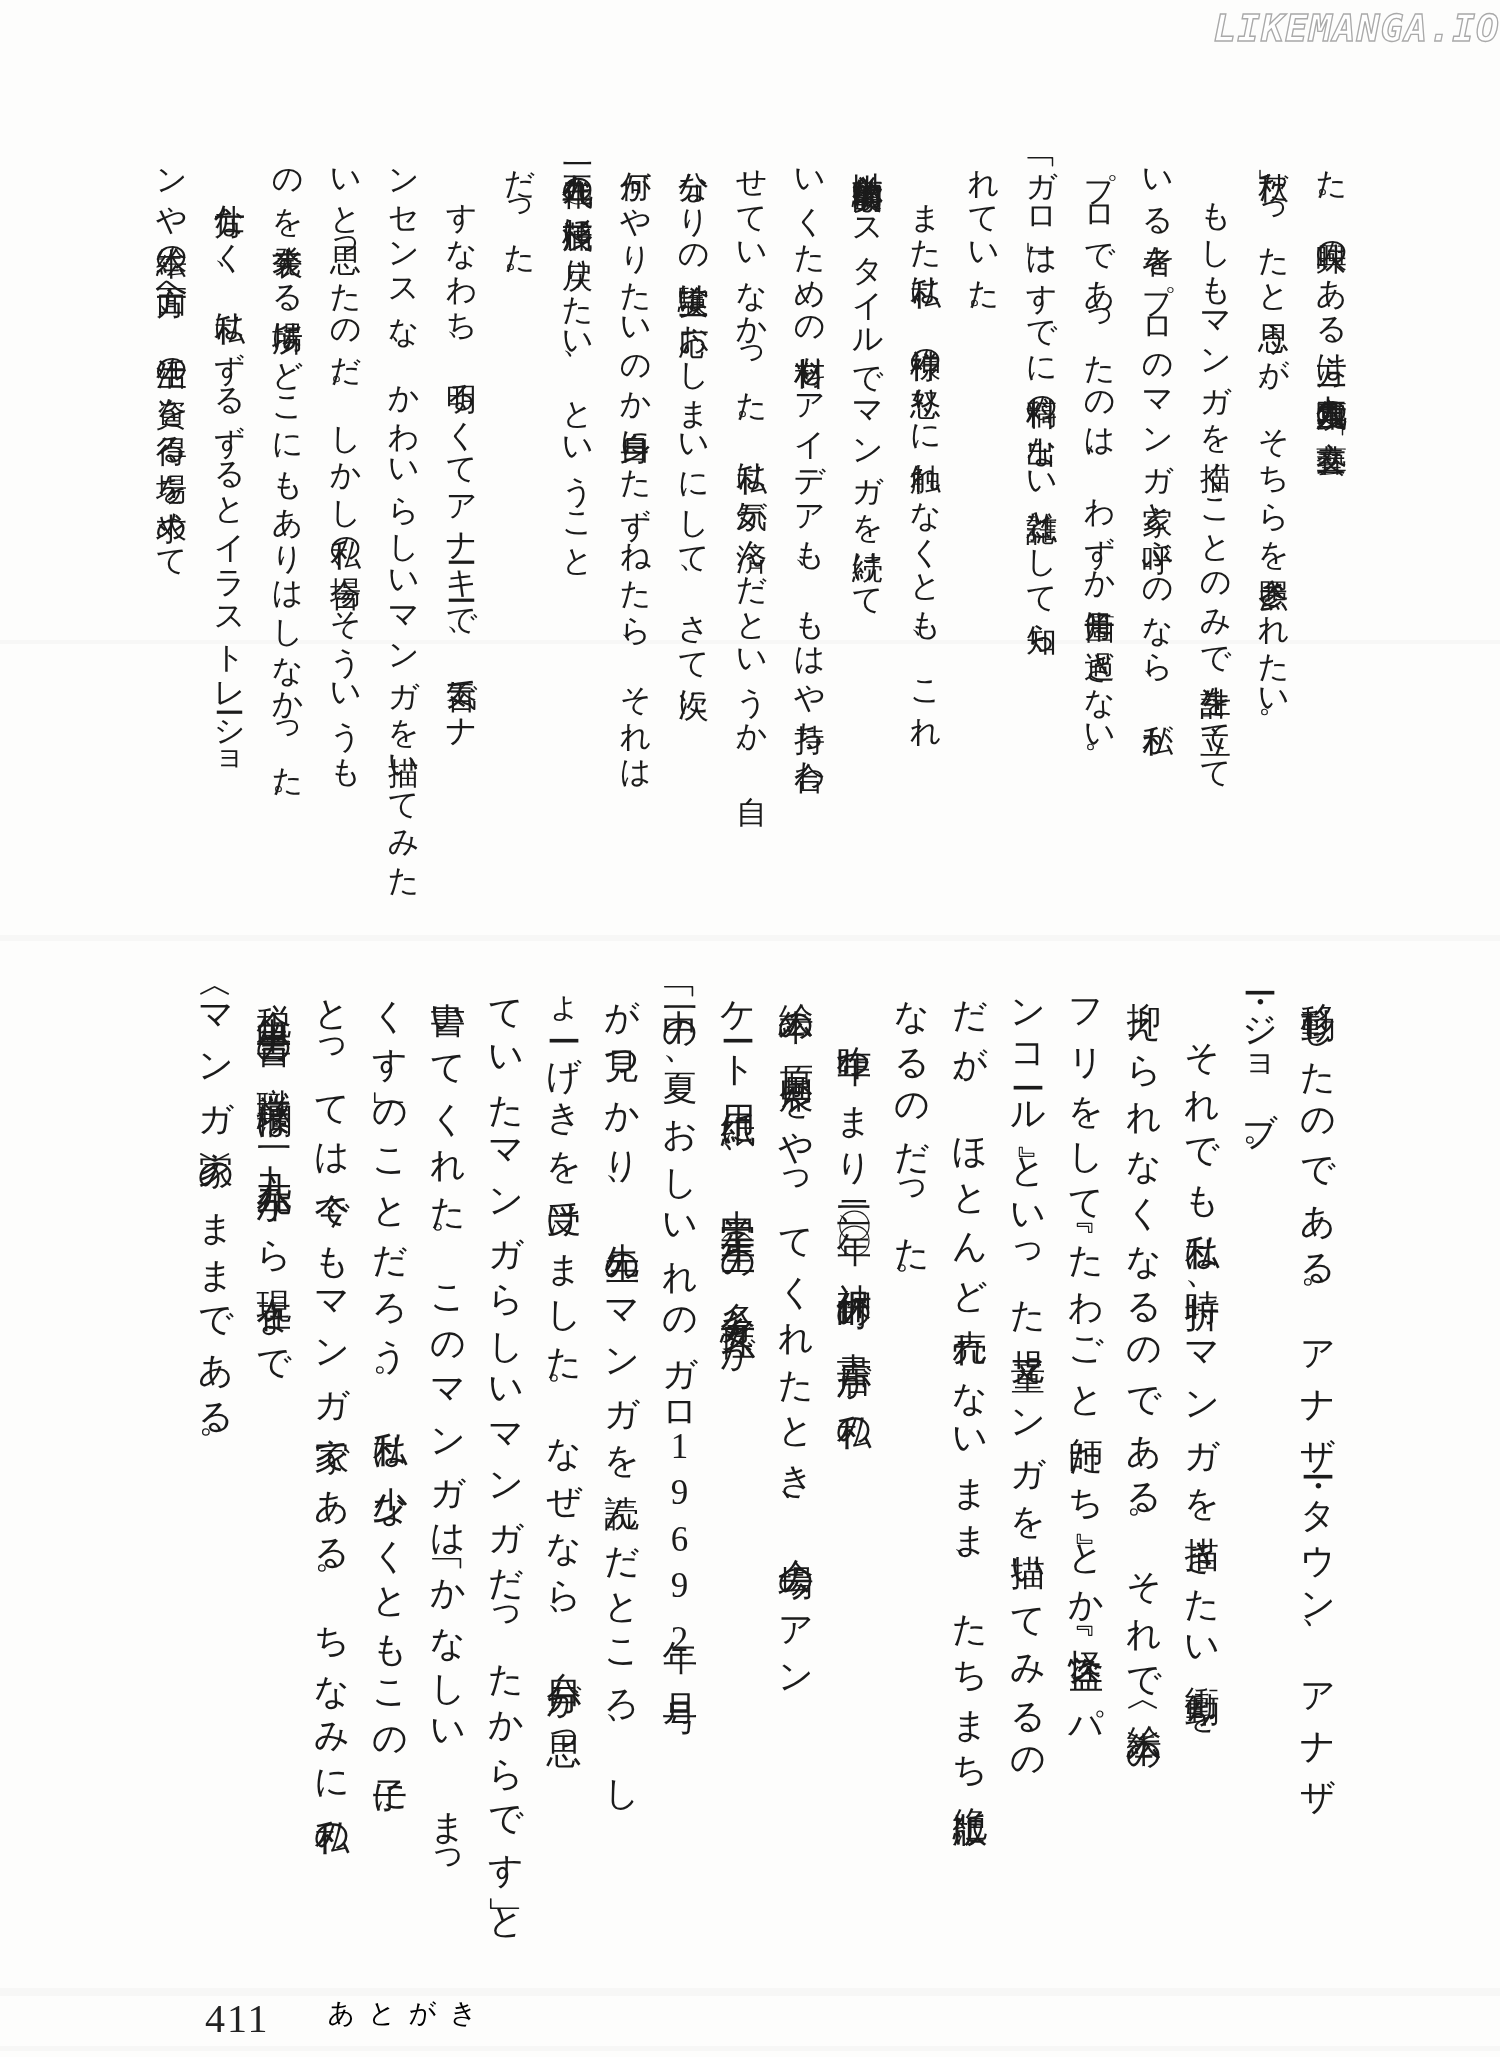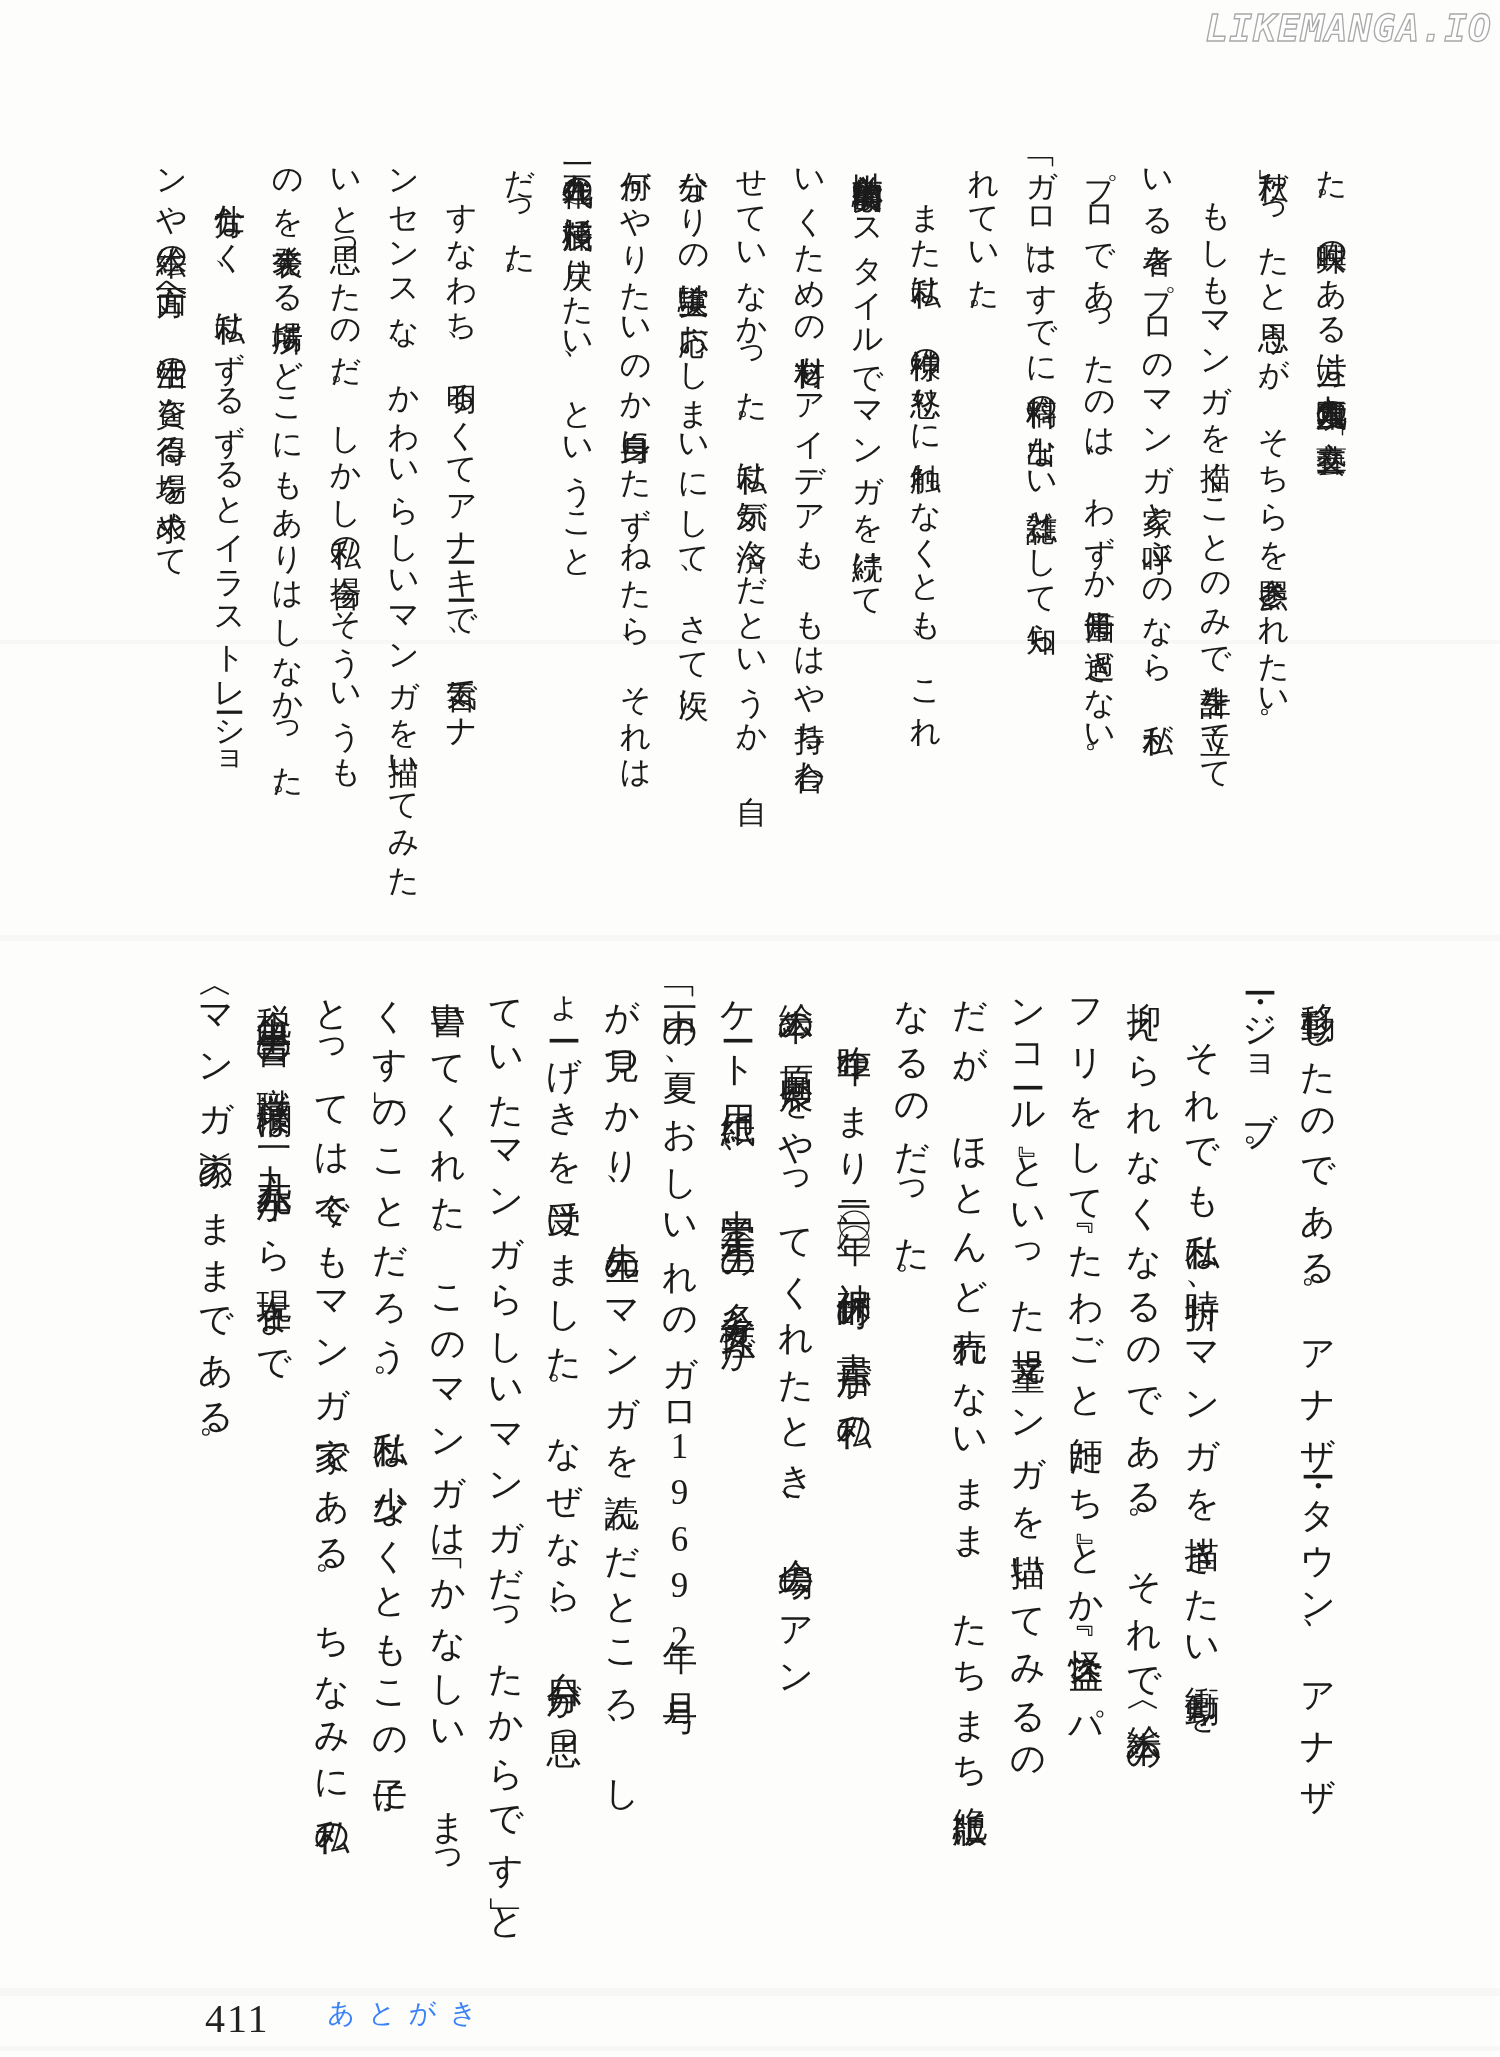--- a/index.html
+++ b/index.html
@@ -18,7 +18,7 @@
   .b4{top:2046px;height:5px;}
 
   .watermark{
-    position:absolute;top:6px;right:8px;
+    position:absolute;top:6px;right:0;
     font-family:"DejaVu Sans Mono",monospace;
     font-style:italic;font-weight:bold;
     font-size:38px;letter-spacing:1px;

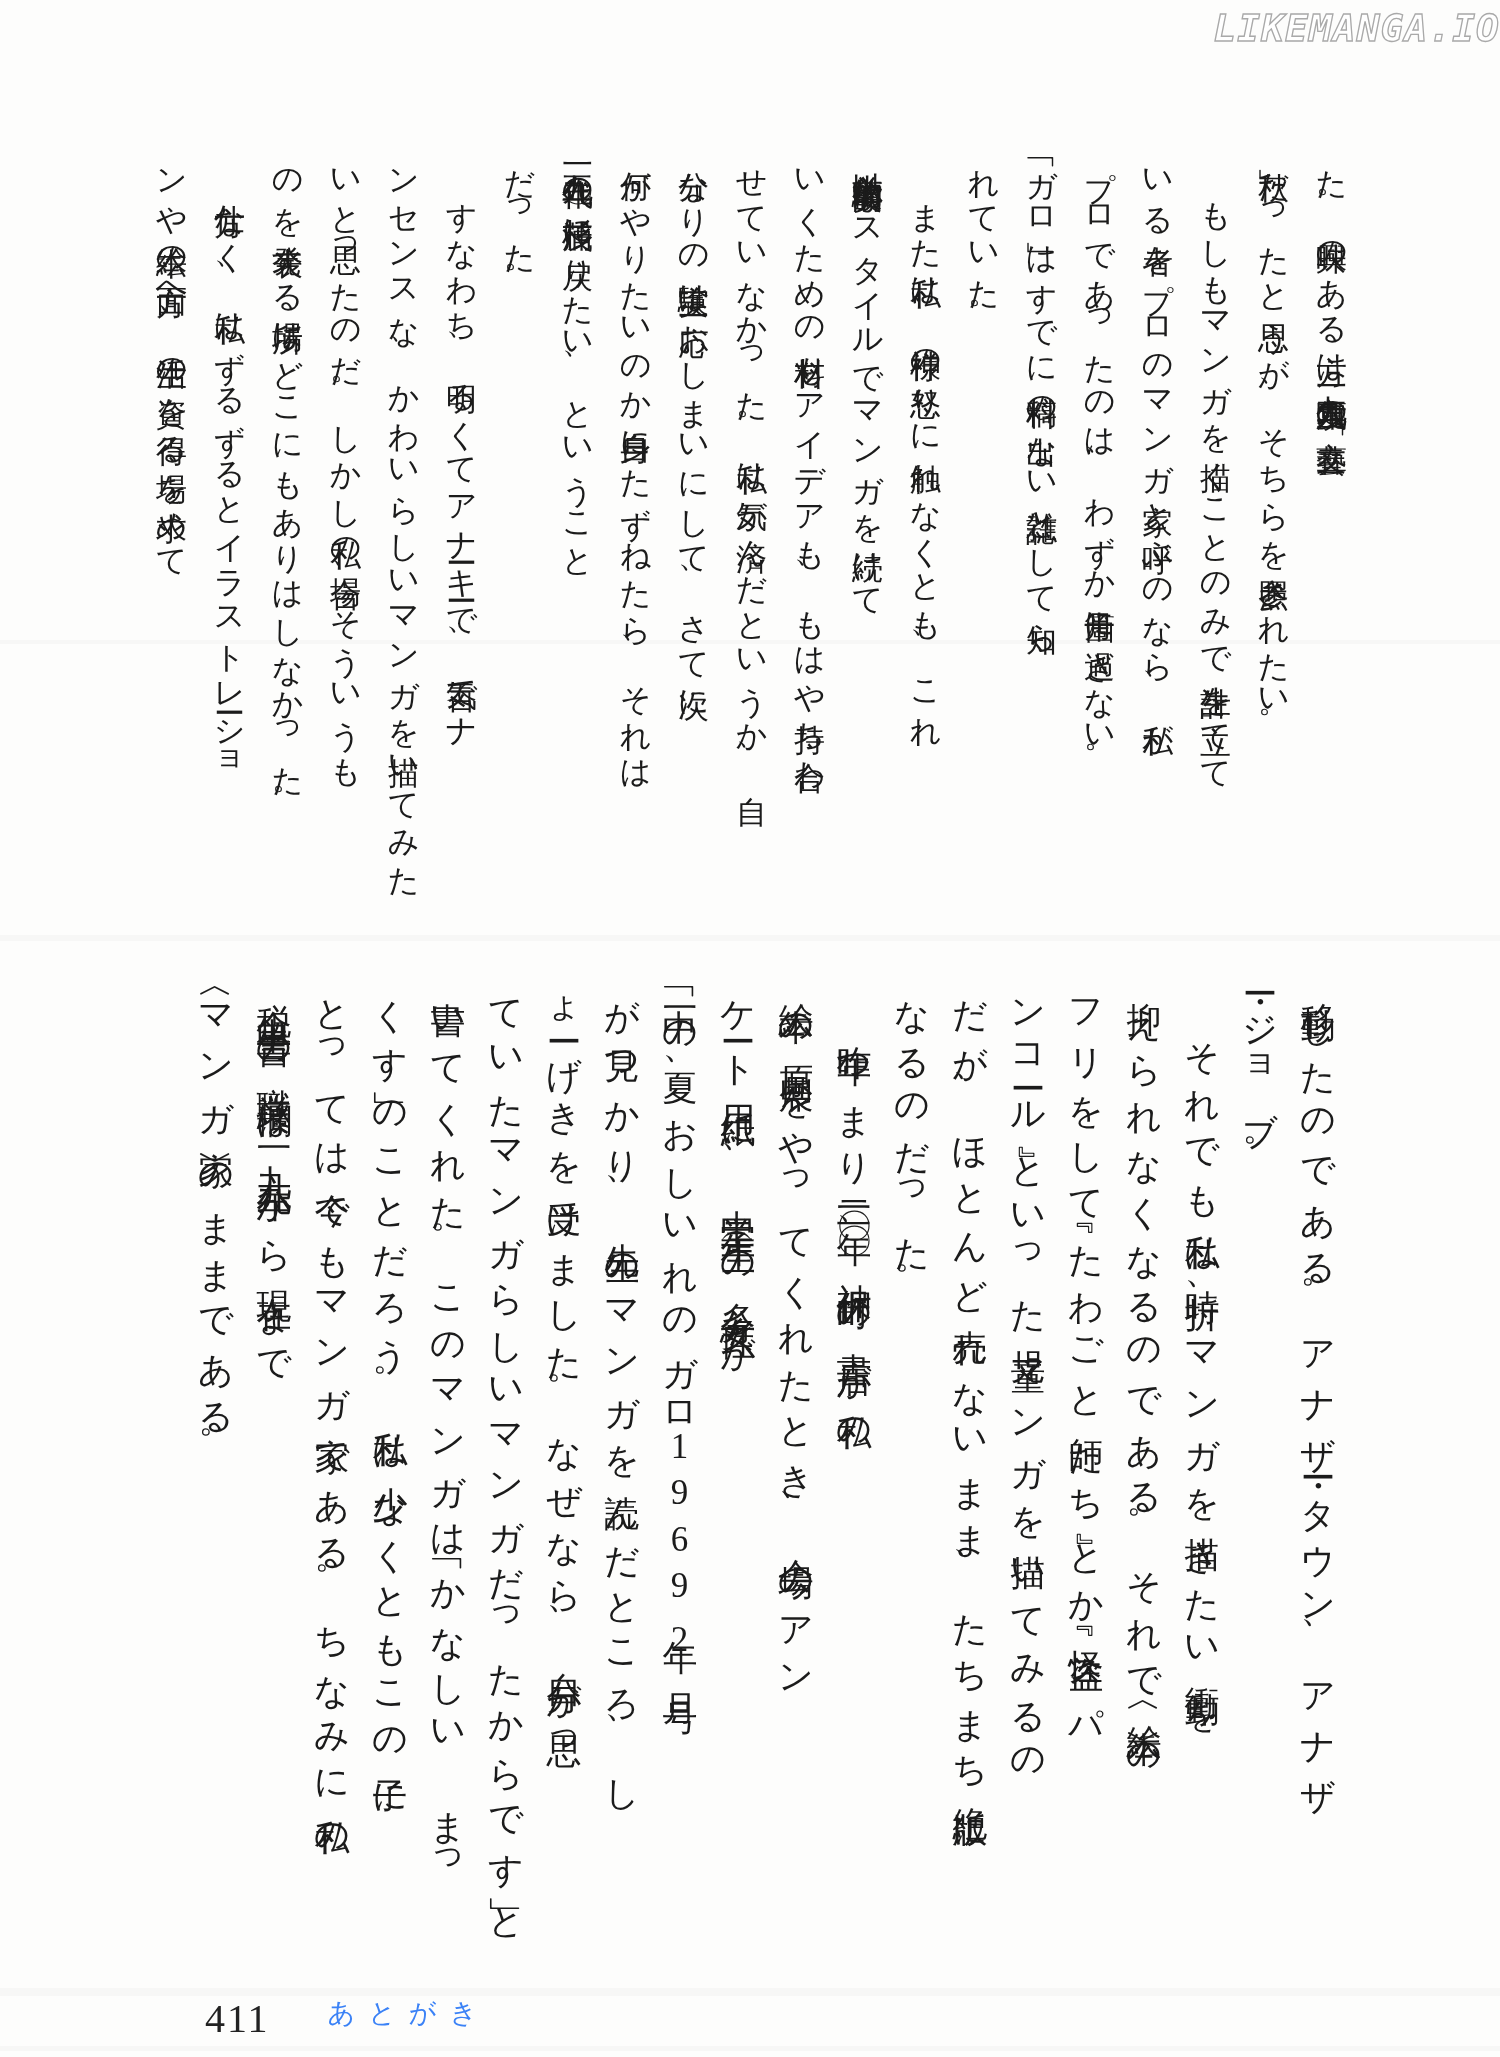--- a/index.html
+++ b/index.html
@@ -49,7 +49,7 @@
     display:flex;align-items:flex-start;
   }
   .pnum{font-size:40px;letter-spacing:2px;color:#222;}
-  .ptitle{font-size:27px;letter-spacing:13px;margin-left:58px;color:#3b82f6;}
+  .ptitle{font-size:27px;letter-spacing:13px;margin-left:58px;color:#000000;}
 </style>
 </head>
 <body>

